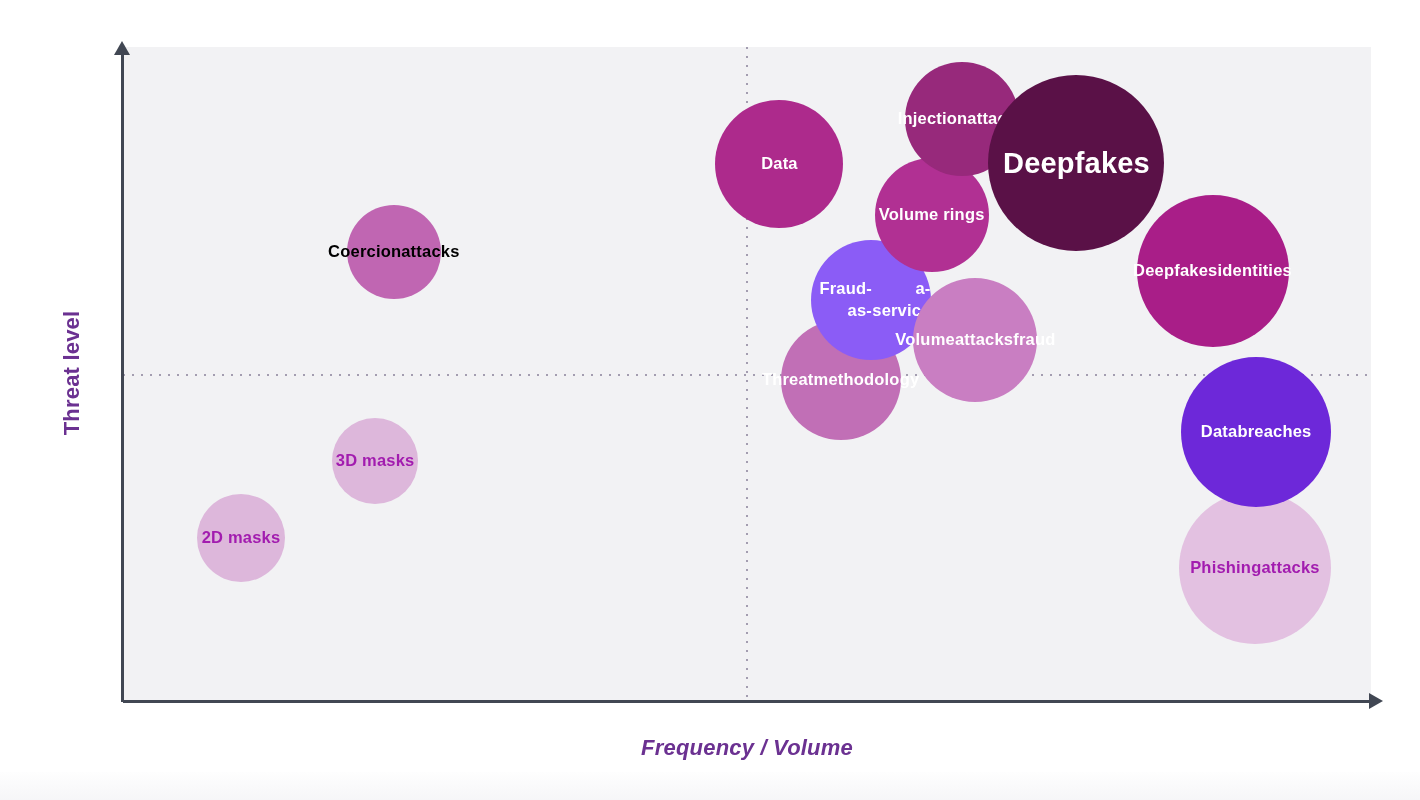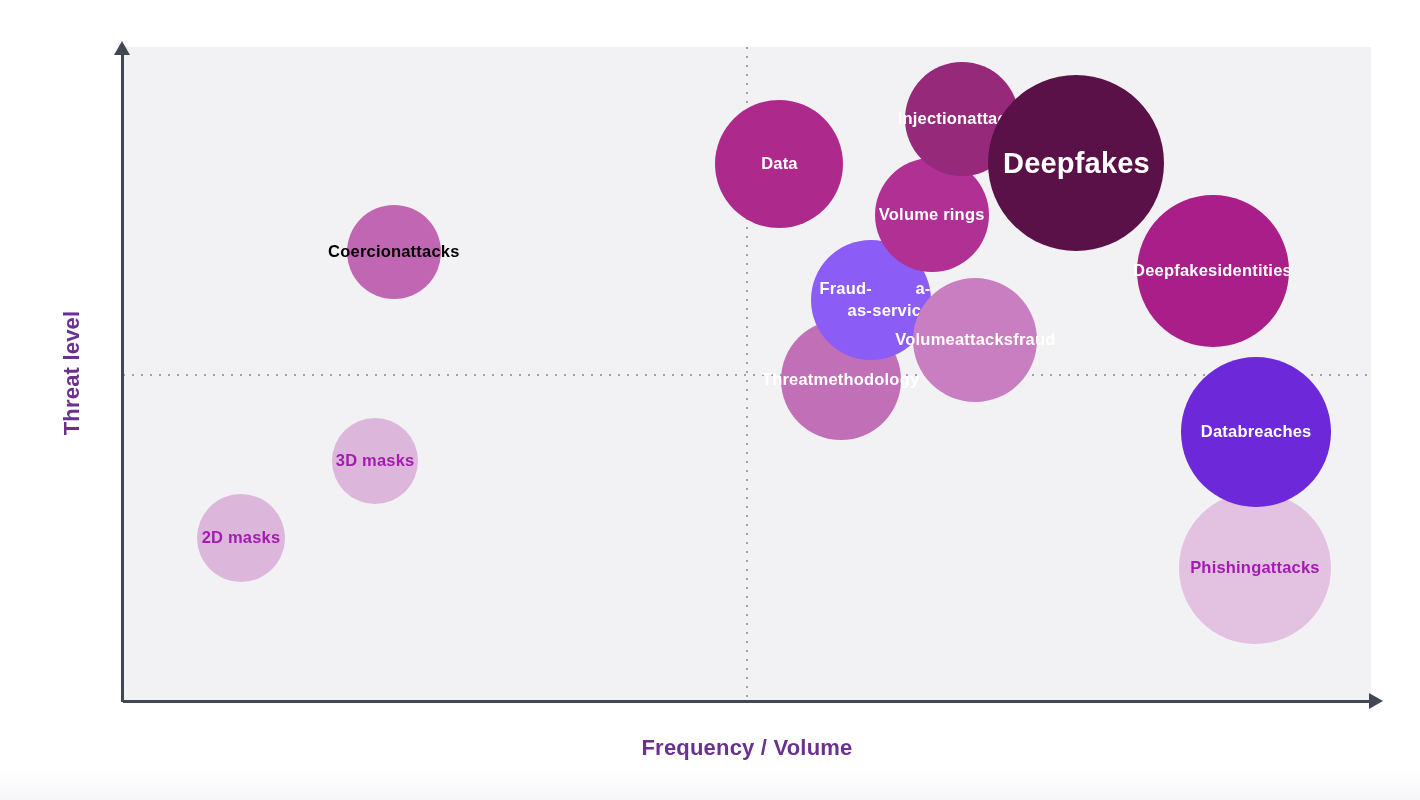--- a/index.html
+++ b/index.html
@@ -48,7 +48,7 @@
   }
   .xlabel {
     position:absolute; left:597px; top:735px; width:300px;
-    text-align:center; font-size:22px; font-weight:700; letter-spacing:0.2px;
+    text-align:center; font-size:22px; font-weight:700; letter-spacing:0.2px;font-style:italic;
   }
 
   .bubble {

